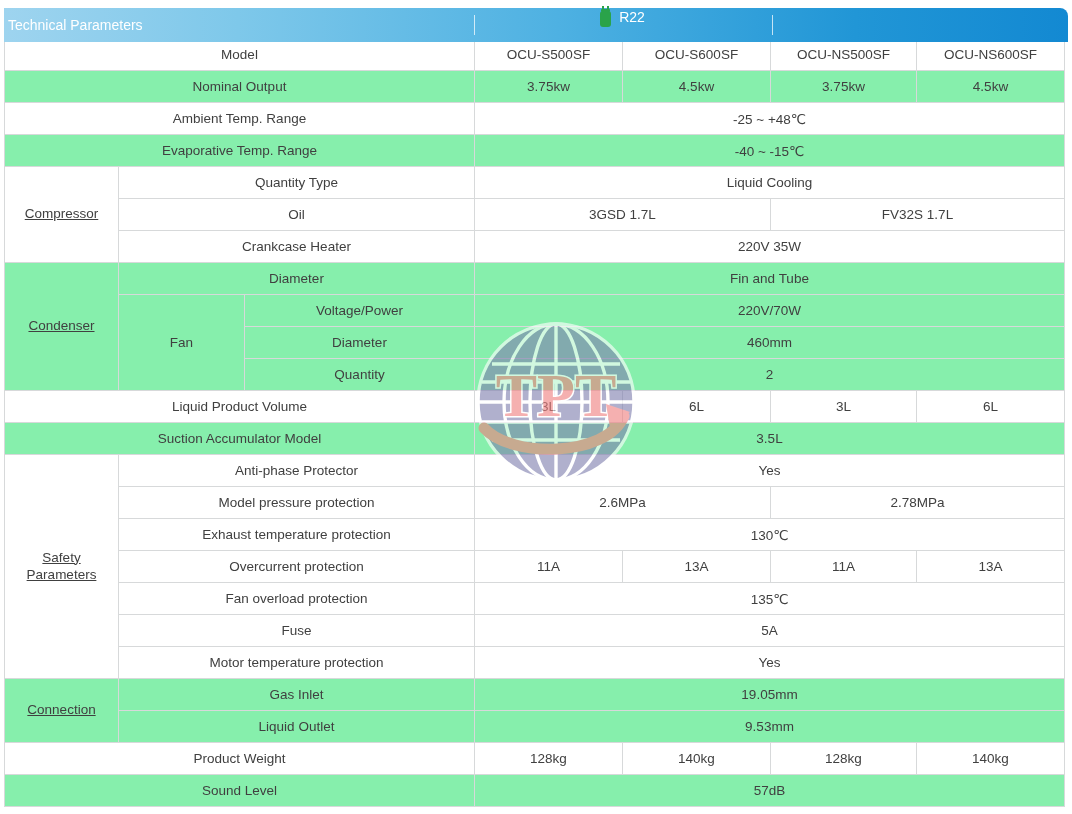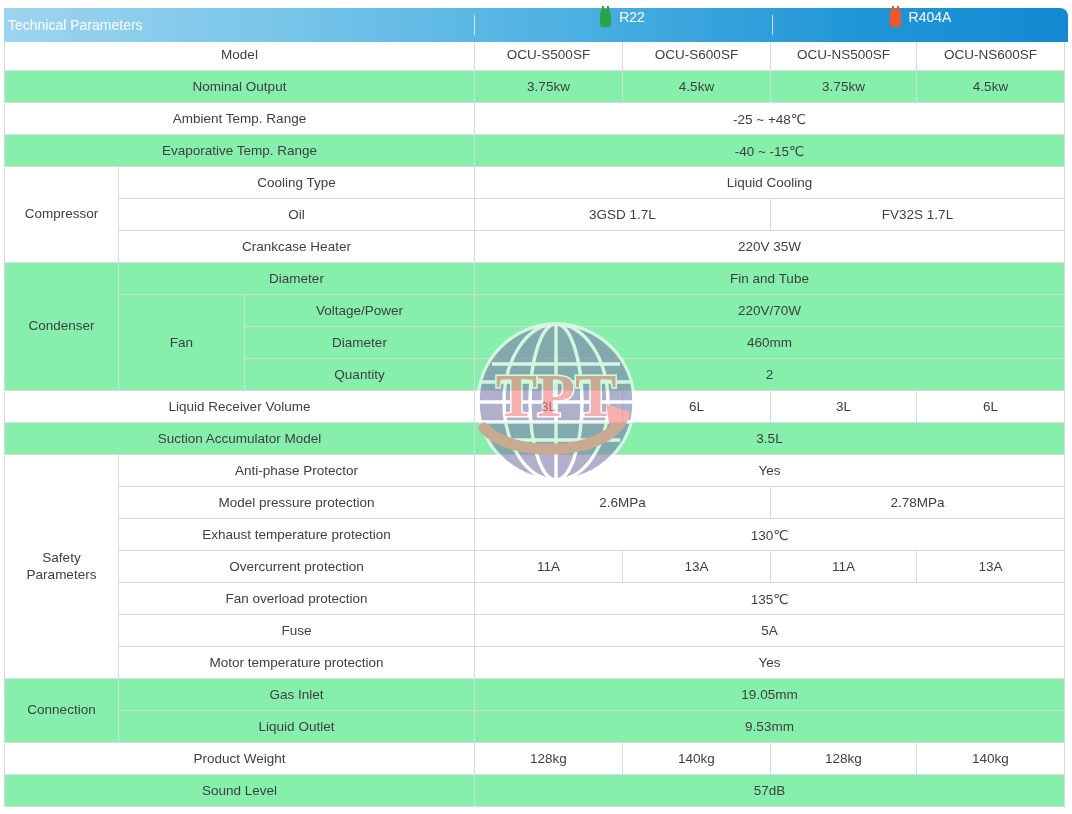--- a/index.html
+++ b/index.html
@@ -114,17 +114,6 @@
     <span>R22</span>
   </div>
 
-  <div class="gascell gas-r404">
-    <span class="cyl">
-      <svg width="13" height="21" viewBox="0 0 13 21">
-        <rect x="3" y="0" width="2" height="4" fill="#f0582a"></rect>
-        <rect x="8" y="0" width="2" height="4" fill="#f0582a"></rect>
-        <rect x="2" y="3" width="9" height="3" rx="1" fill="#f0582a"></rect>
-        <rect x="1" y="5" width="11" height="16" rx="3" fill="#f0582a"></rect>
-      </svg>
-    </span>
-    <span>R404A</span>
-  </div>
 
   <table class="spec">
     <colgroup>

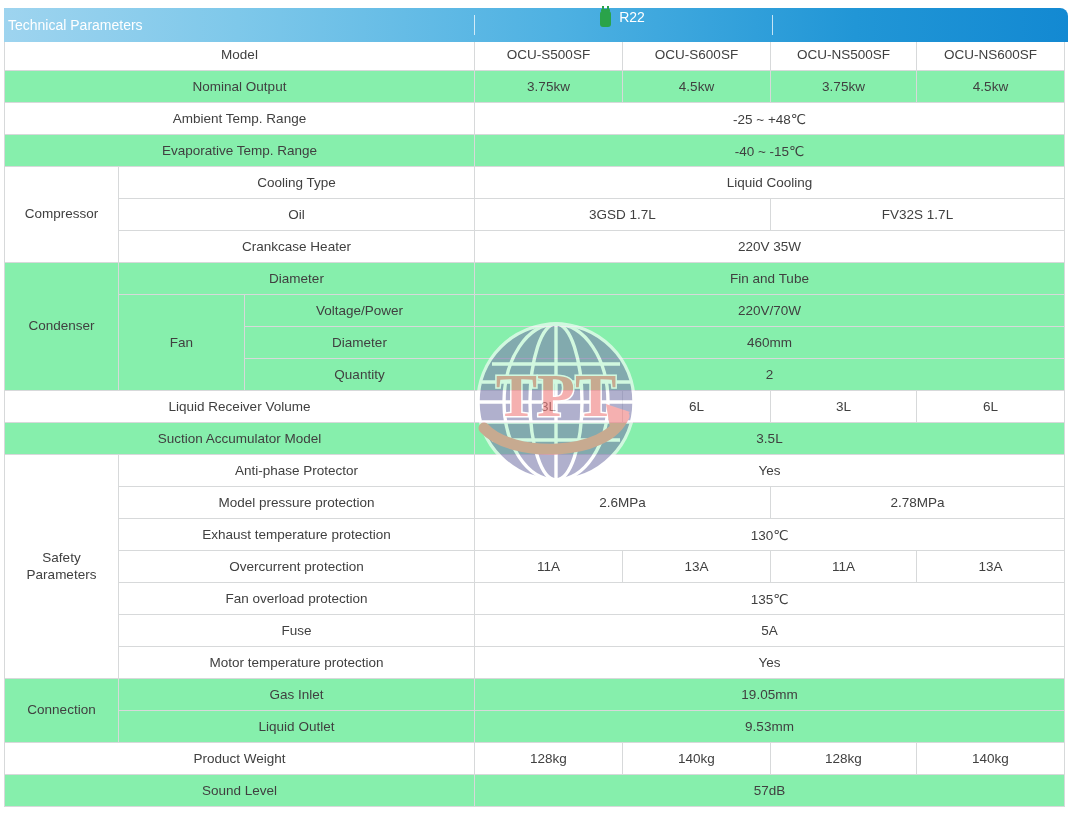--- a/index.html
+++ b/index.html
@@ -161,7 +161,7 @@
 
     <tr class="rw-white">
       <td rowspan="3" class="grp">Compressor</td>
-      <td colspan="2" class="sub">Cooling Type</td>
+      <td colspan="2" class="sub">Quantity Type</td>
       <td colspan="4">Liquid Cooling</td>
     </tr>
     <tr class="rw-white">

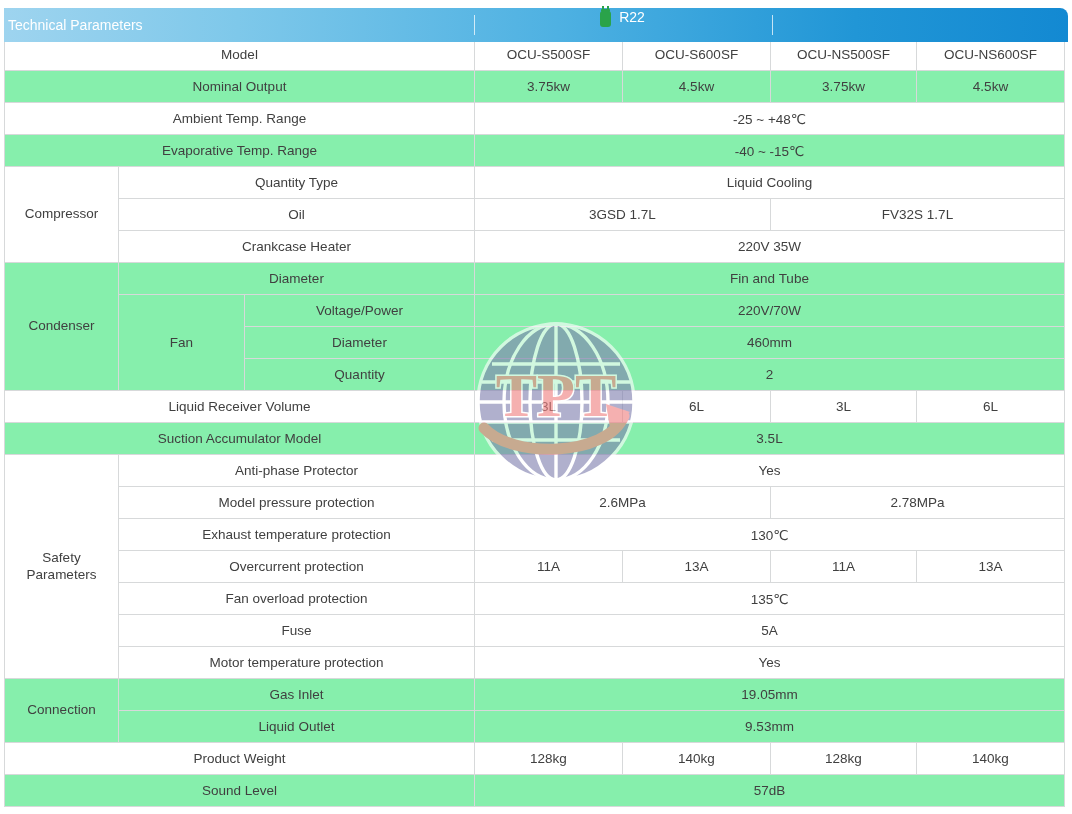--- a/index.html
+++ b/index.html
@@ -69,7 +69,7 @@
   .rw-grey td{background:#86efac;}
 
   .lbl-blue{color:#1b8dd3;}
-  .grp{color:#1b8dd3;font-size:13.5px;line-height:1.25;}
+  .grp{color:#1b8dd3;font-size:13.5px;line-height:1.25;text-decoration:underline;}
   .sub{color:#404040;}
 </style>
 </head>

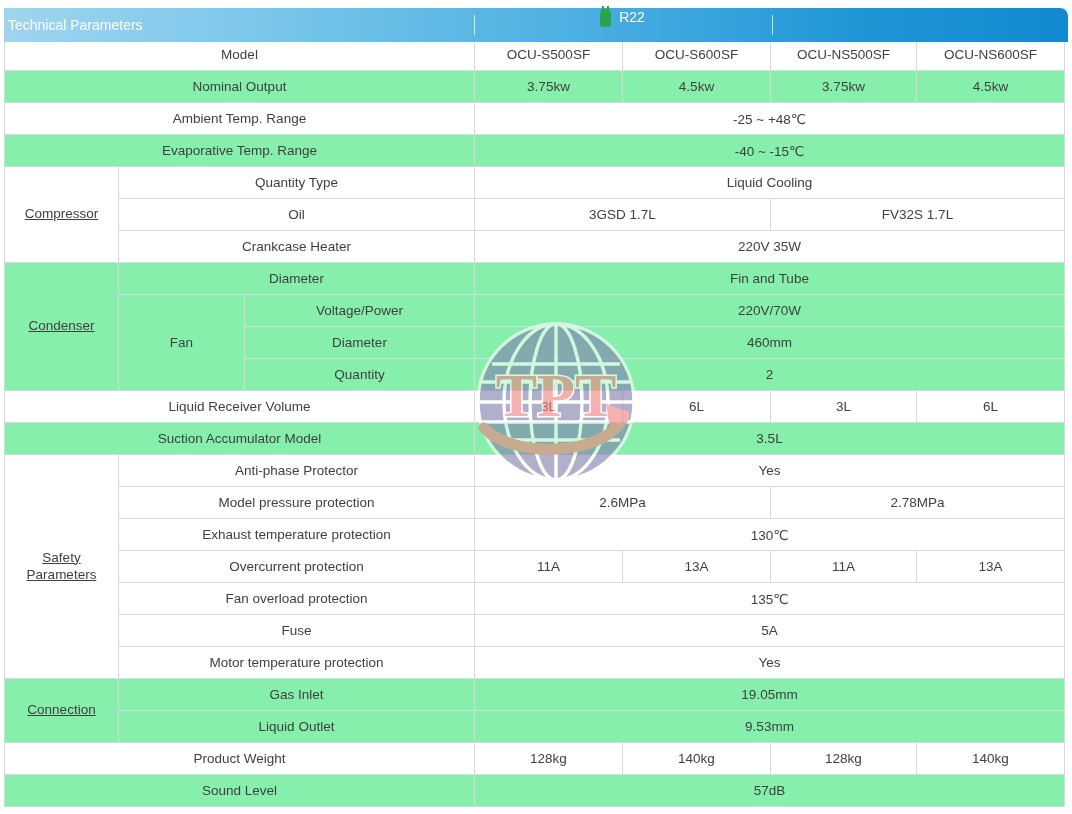--- a/index.html
+++ b/index.html
@@ -194,7 +194,7 @@
     </tr>
 
     <tr class="rw-white">
-      <td colspan="3" class="lbl-blue">Liquid Receiver Volume</td>
+      <td colspan="3" class="lbl-blue">Liquid Product Volume</td>
       <td>3L</td>
       <td>6L</td>
       <td>3L</td>

